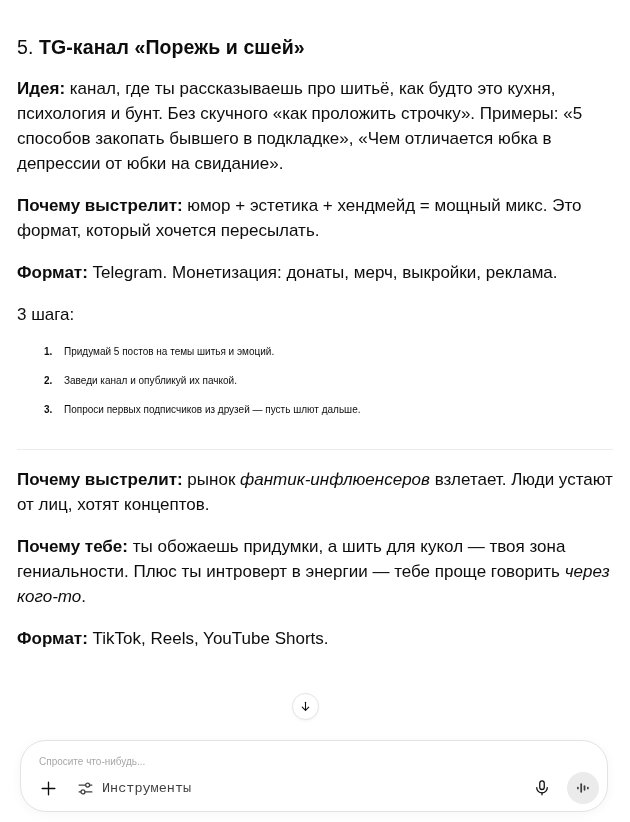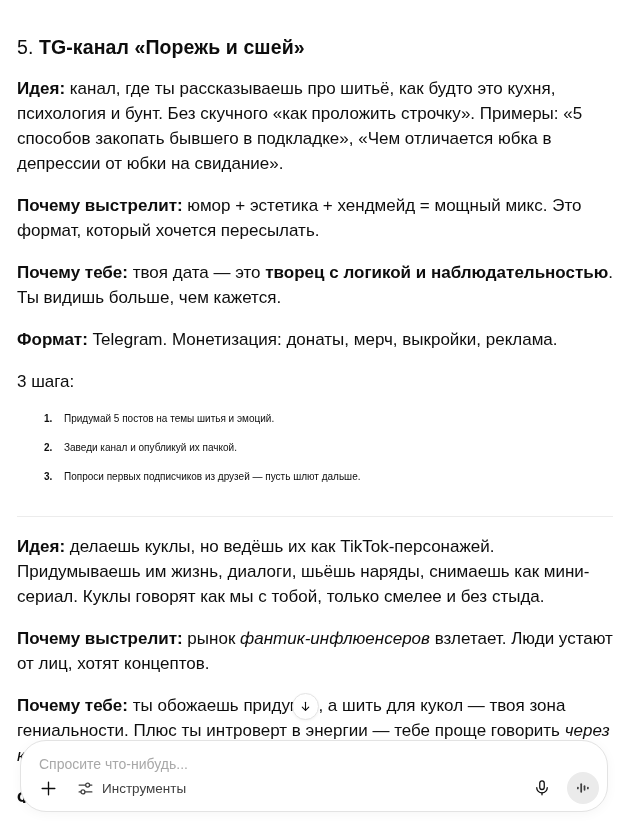--- a/index.html
+++ b/index.html
@@ -117,7 +117,6 @@
       </h2>
       <p class="body"><span class="b">Идея:</span><span> канал, где ты рассказываешь про шитьё, как будто это кухня, психология и бунт. Без скучного «как проложить строчку». Примеры: «5 способов закопать бывшего в подкладке», «Чем отличается юбка в депрессии от юбки на свидание».</span></p>
       <p class="body"><span class="b">Почему выстрелит:</span><span> юмор + эстетика + хендмейд = мощный микс. Это формат, который хочется пересылать.</span></p>
-      <p class="body"><span class="b">Почему тебе:</span><span> твоя дата — это </span><span class="b">творец с логикой и наблюдательностью</span><span>. Ты видишь больше, чем кажется.</span></p>
       <p class="body"><span class="b">Формат:</span><span> Telegram. Монетизация: донаты, мерч, выкройки, реклама.</span></p>
       <p class="body">3 шага:</p>
       <ol class="steps">

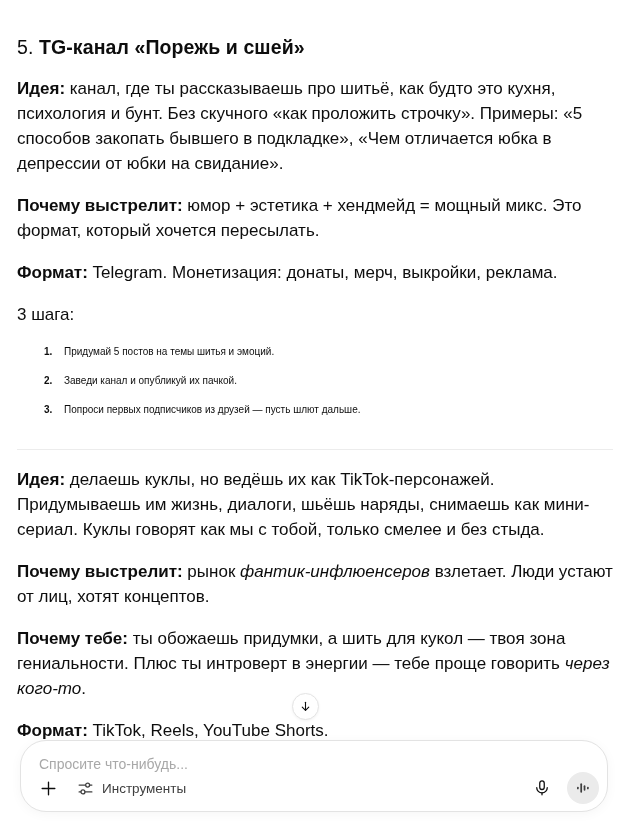--- a/index.html
+++ b/index.html
@@ -129,7 +129,6 @@
     <hr class="divider">
 
     <section>
-      <p class="body"><span class="b">Идея:</span><span> делаешь куклы, но ведёшь их как TikTok-персонажей. Придумываешь им жизнь, диалоги, шьёшь наряды, снимаешь как мини-сериал. Куклы говорят как мы с тобой, только смелее и без стыда.</span></p>
       <p class="body"><span class="b">Почему выстрелит:</span><span> рынок </span><span class="i">фантик-инфлюенсеров</span><span> взлетает. Люди устают от лиц, хотят концептов.</span></p>
       <p class="body"><span class="b">Почему тебе:</span><span> ты обожаешь придумки, а шить для кукол — твоя зона гениальности. Плюс ты интроверт в энергии — тебе проще говорить </span><span class="i">через кого-то</span><span>.</span></p>
       <p class="body"><span class="b">Формат:</span><span> TikTok, Reels, YouTube Shorts.</span></p>

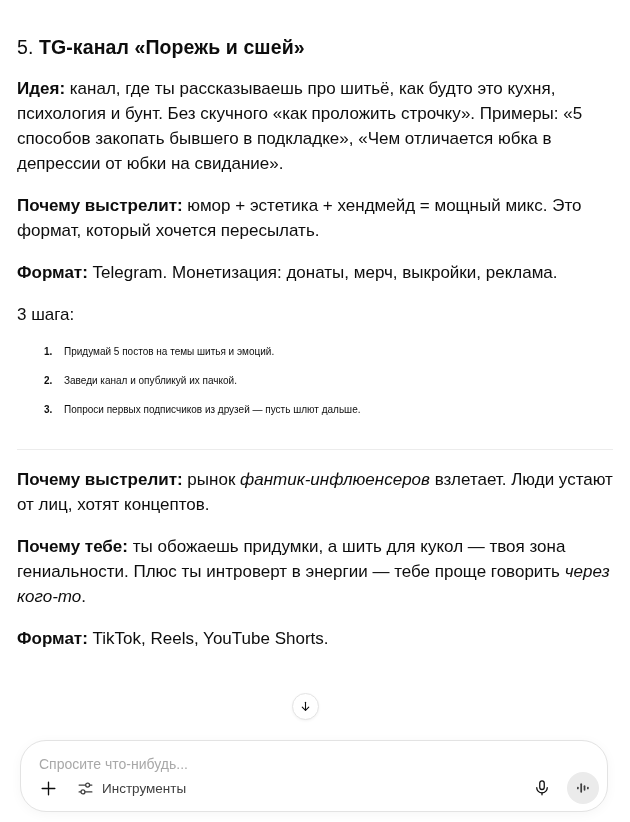--- a/index.html
+++ b/index.html
@@ -76,7 +76,7 @@
   }
   .composer .placeholder{
     padding:15px 20px 0 18px;
-    font-size:14px;
+    font-size:10px;
     color:#a8a8a8;
     cursor:text;
   }

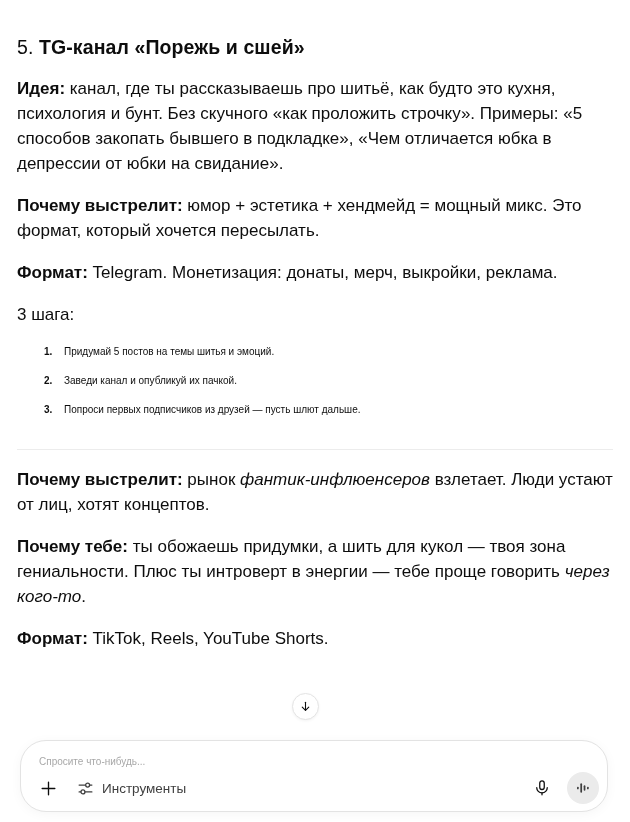--- a/index.html
+++ b/index.html
@@ -94,7 +94,7 @@
   .tools-btn{
     background:none;border:none;padding:0 6px;margin-left:8px;
     display:flex;align-items:center;gap:8px;
-    font-family:Liberation Sans, sans-serif;
+    font-family:Liberation Mono, monospace;
     font-size:13.5px;color:#3f3f3f;cursor:pointer;
   }
   .spacer{flex:1;}

